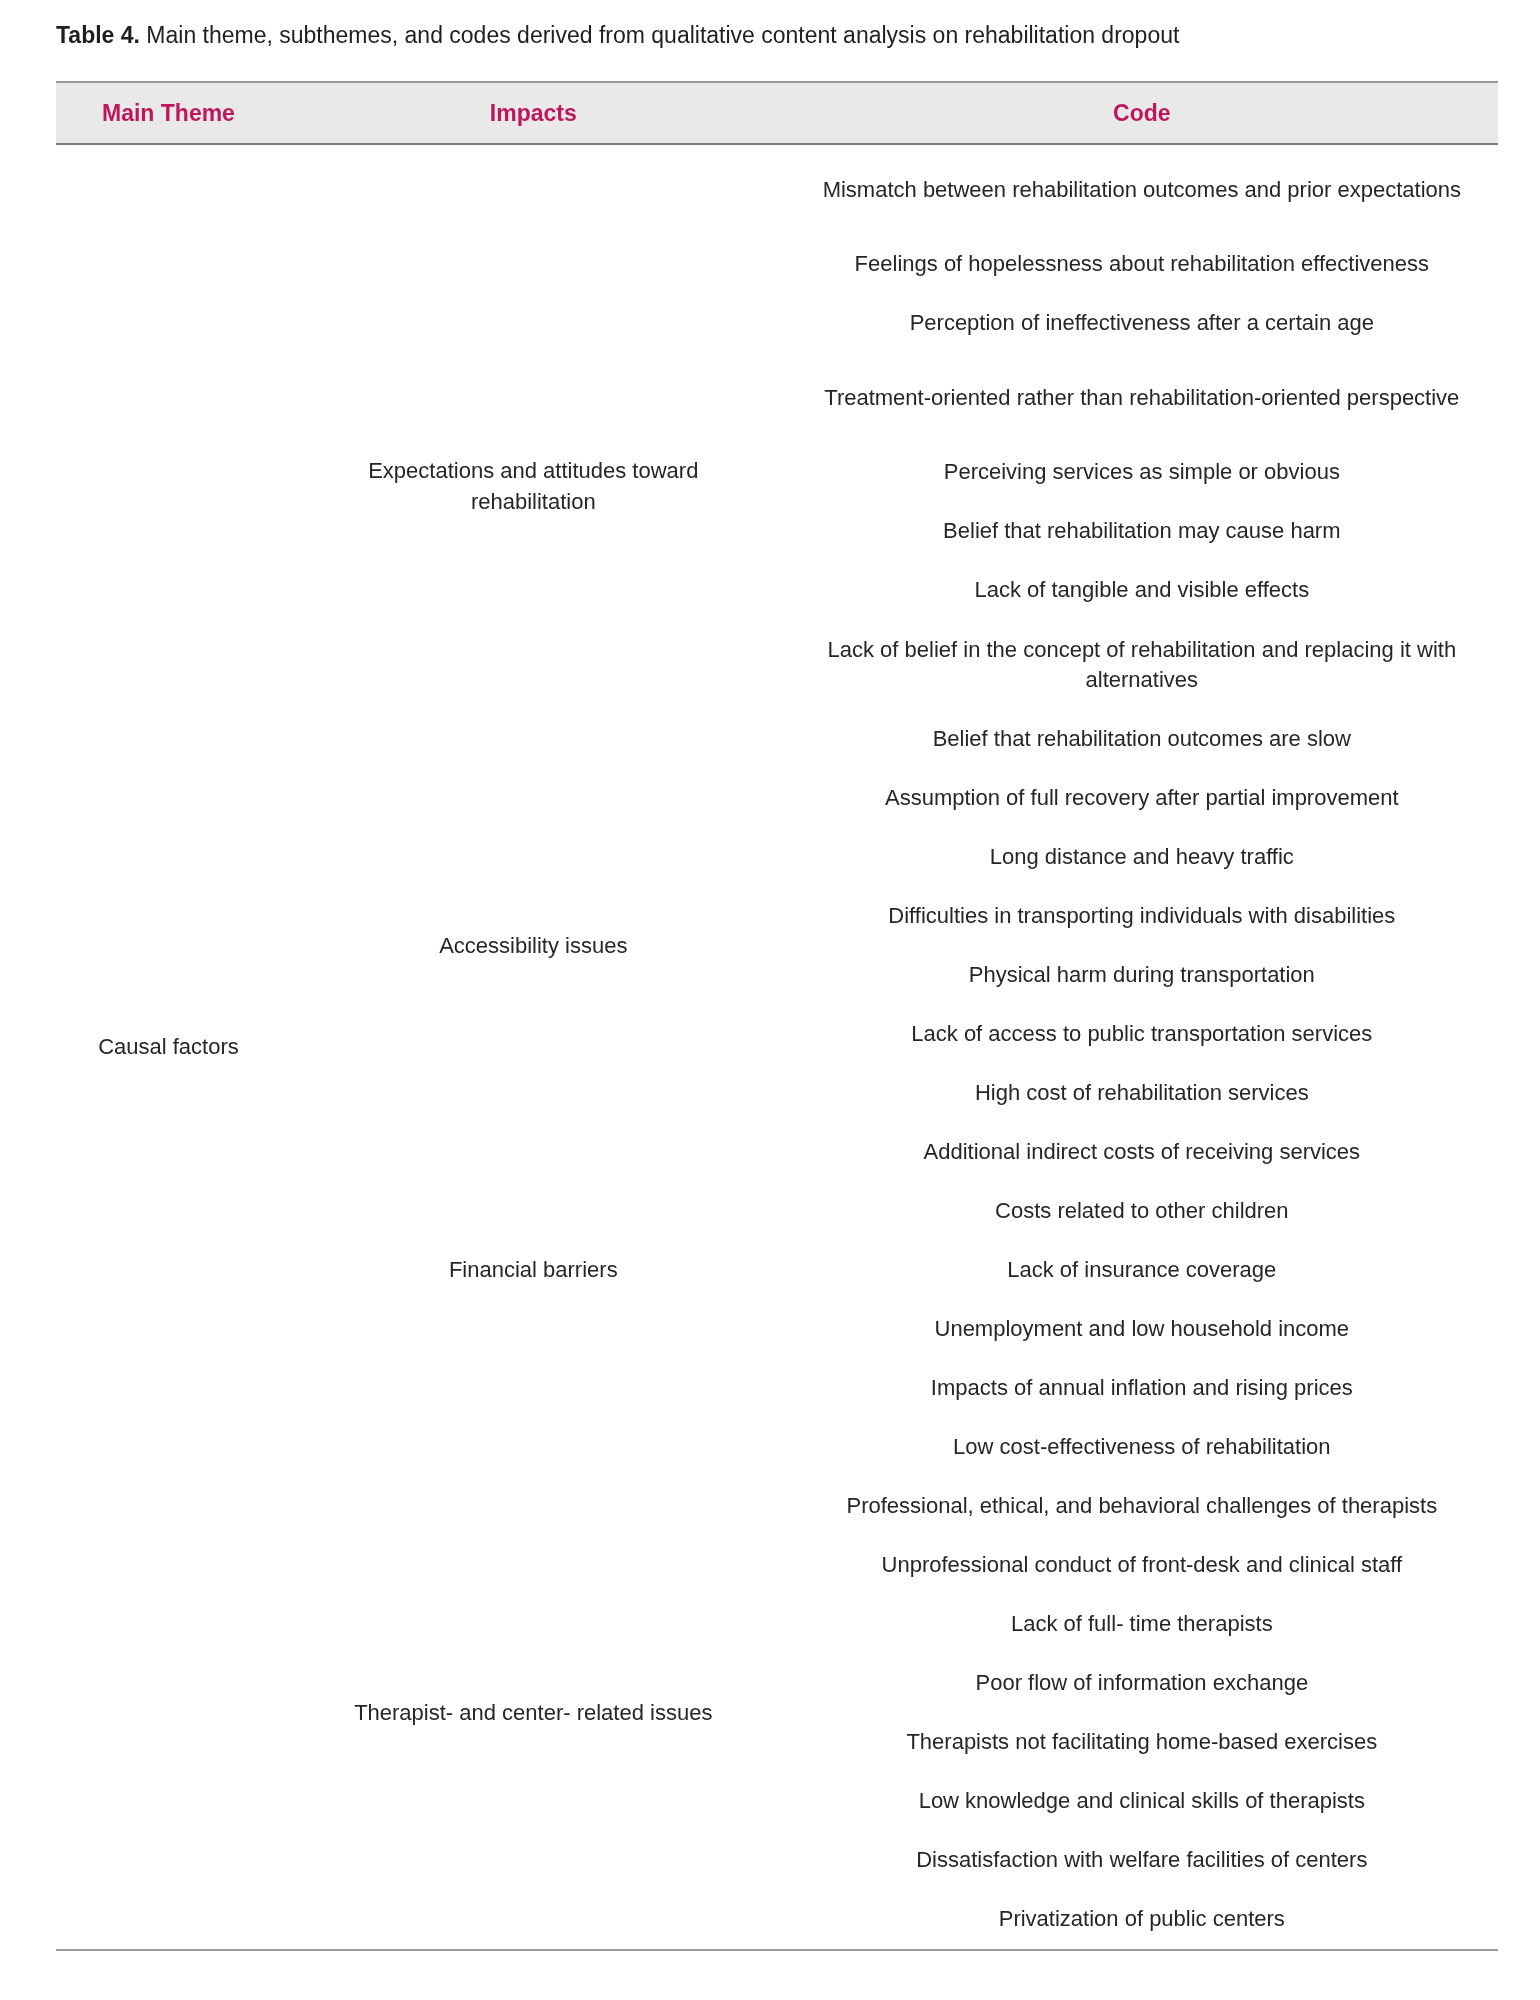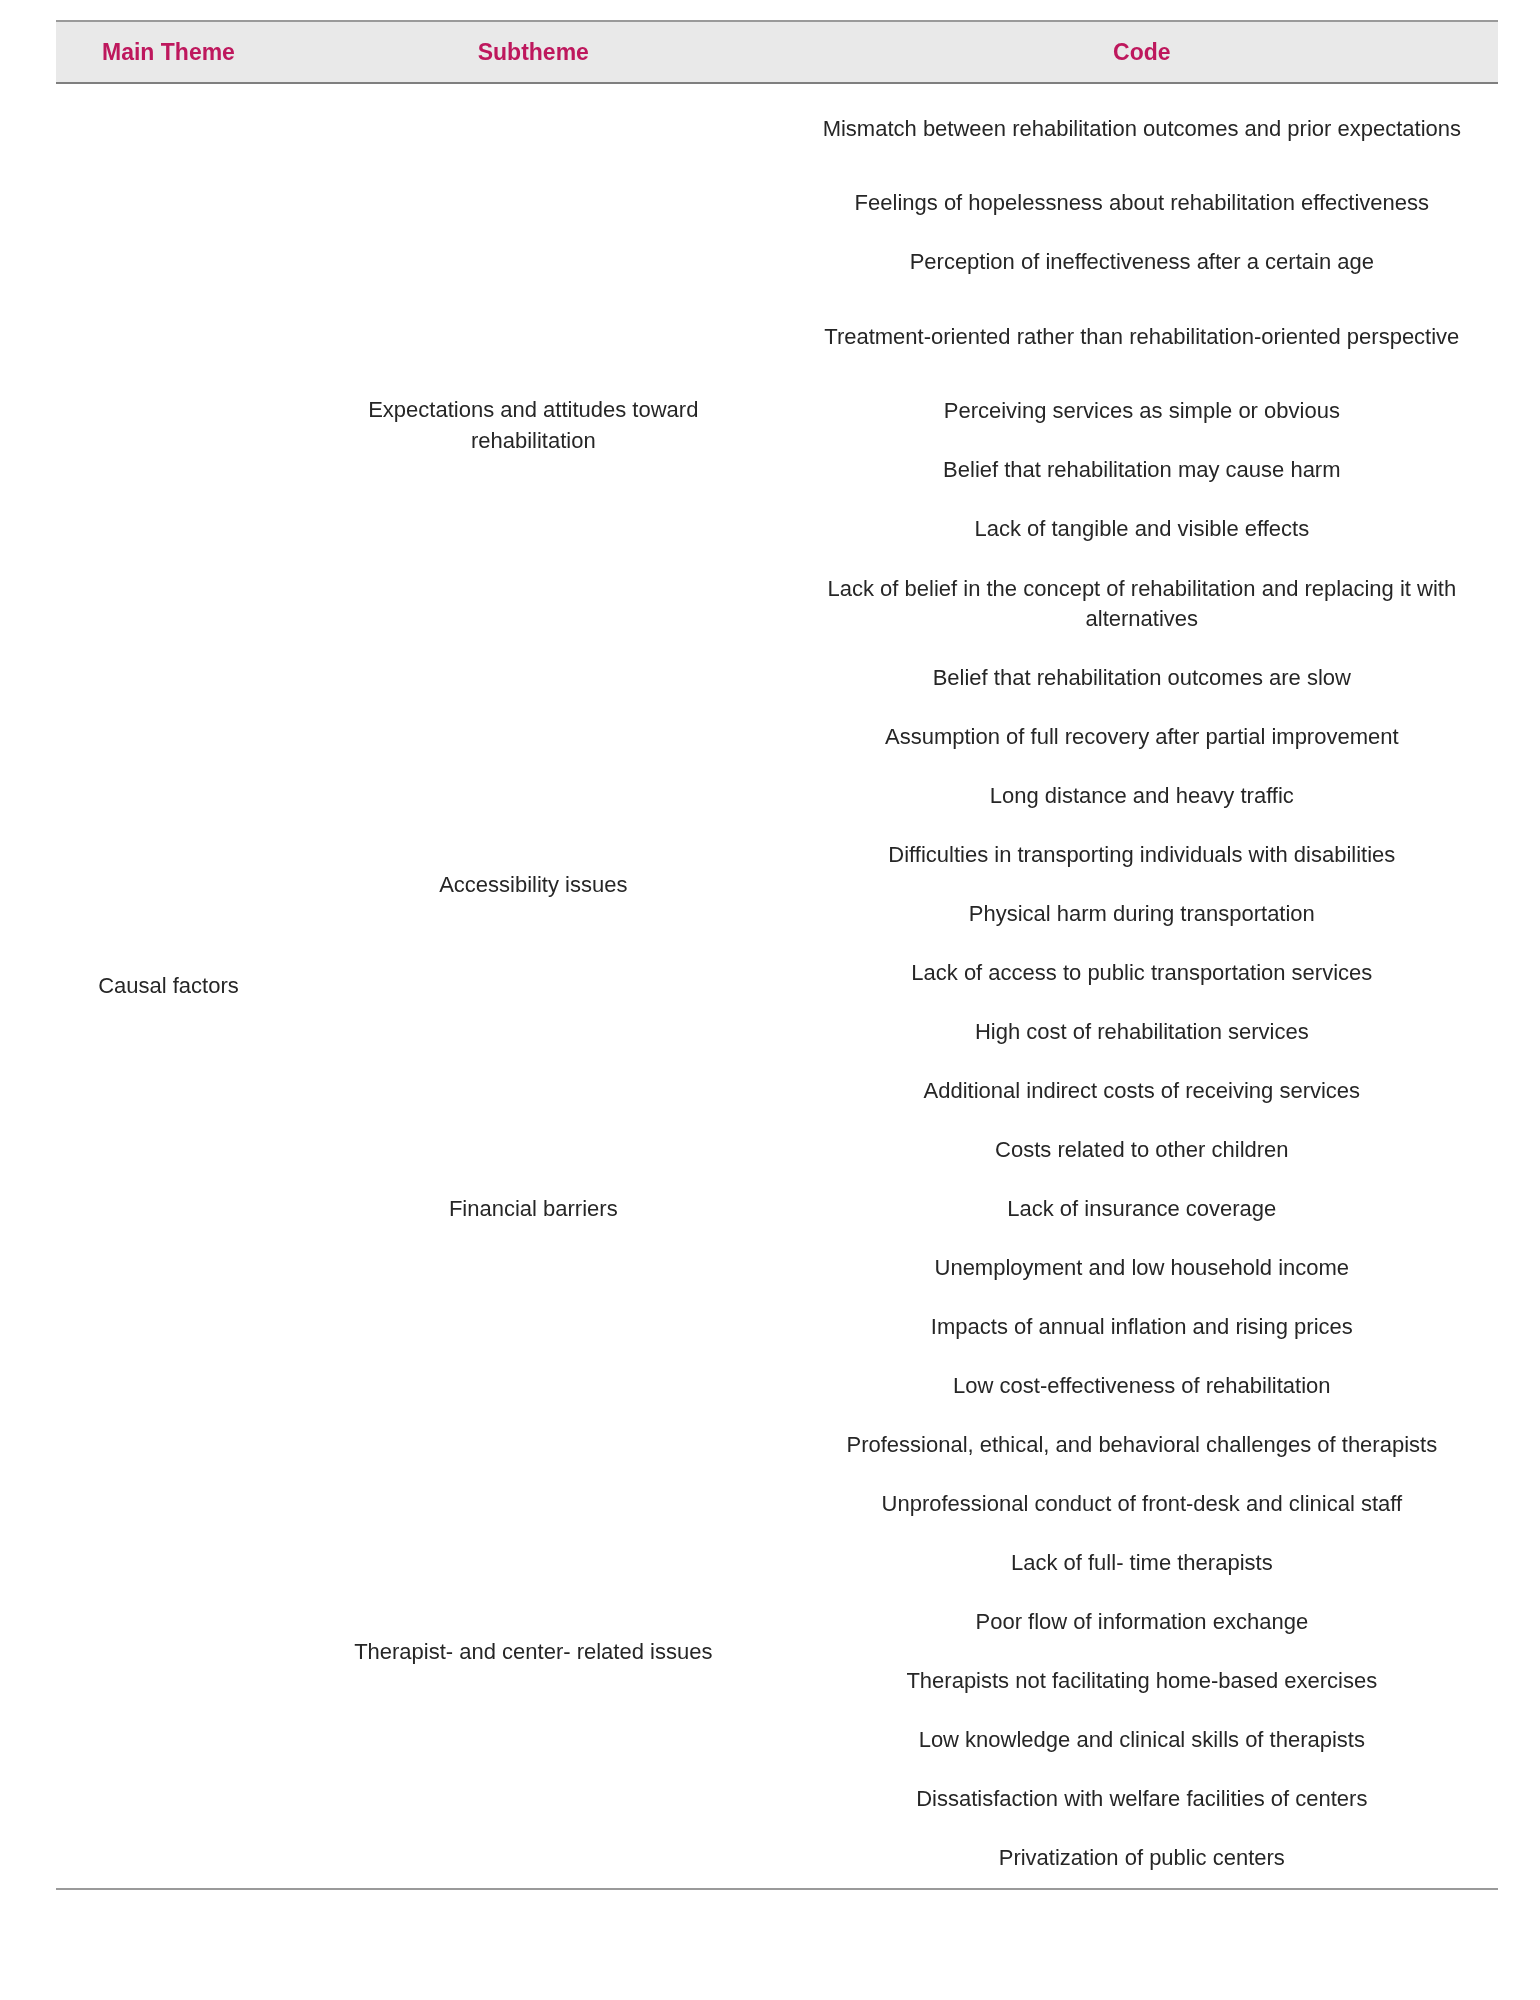--- a/index.html
+++ b/index.html
@@ -75,6 +75,7 @@
 
 <div class="page">
 
+  <p class="caption"><span class="cap-label">Table 4.</span><span> Main theme, subthemes, and codes derived from qualitative content analysis on rehabilitation dropout</span></p>
 
   <table class="theme-table">
     <colgroup>

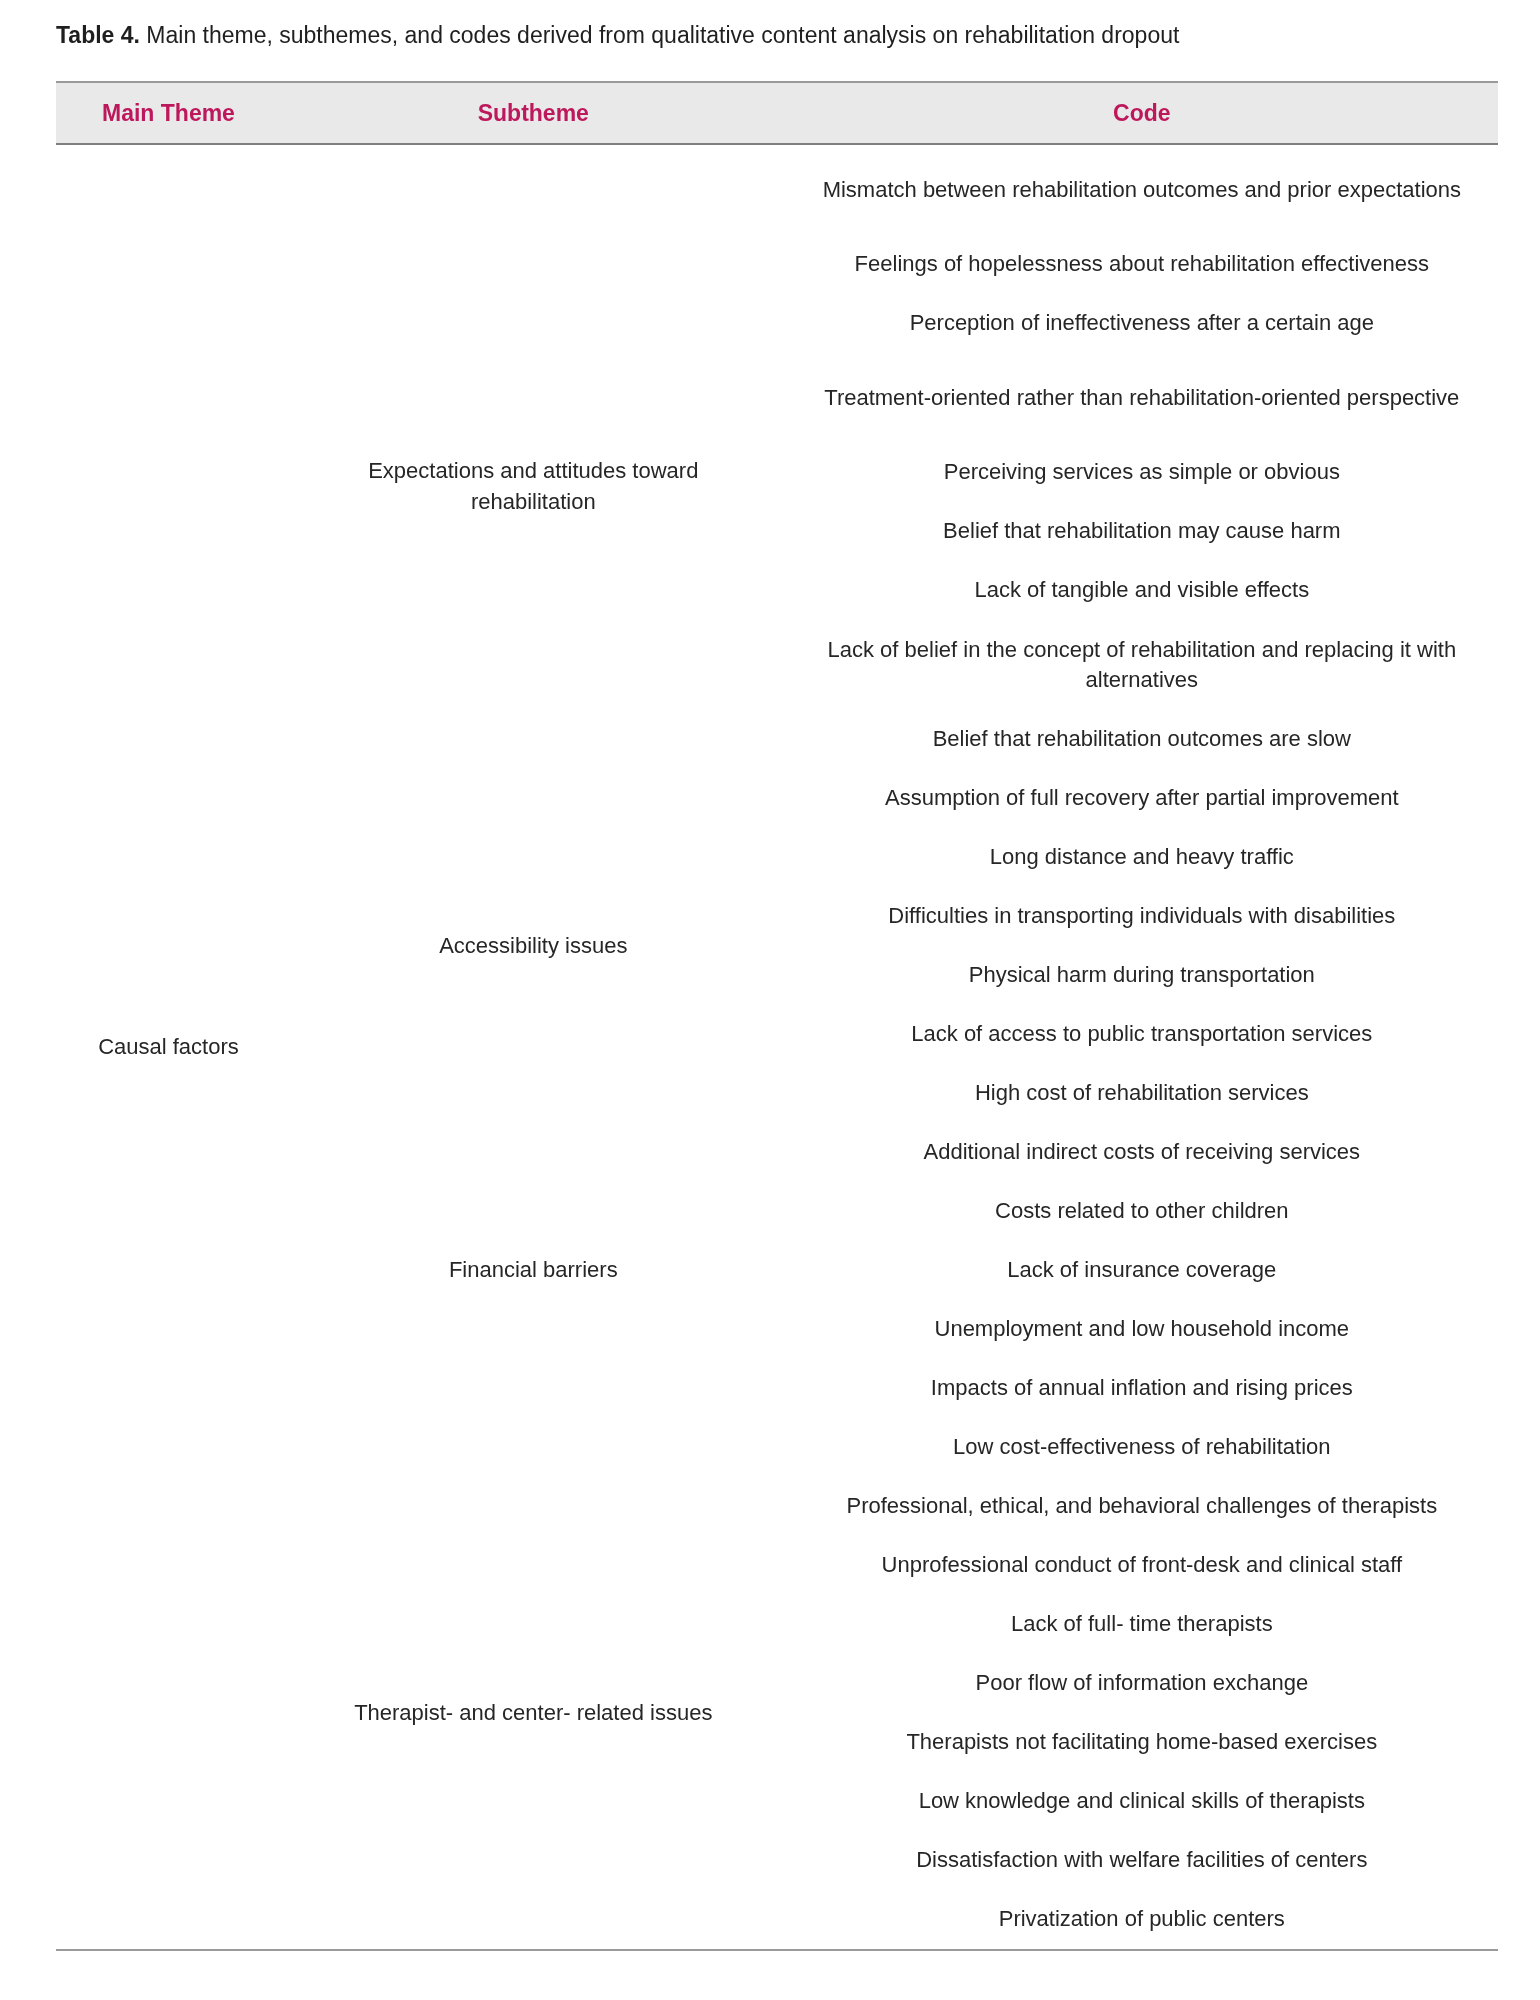--- a/index.html
+++ b/index.html
@@ -86,7 +86,7 @@
     <thead>
       <tr>
         <th>Main Theme</th>
-        <th>Subtheme</th>
+        <th>Impacts</th>
         <th>Code</th>
       </tr>
     </thead>

